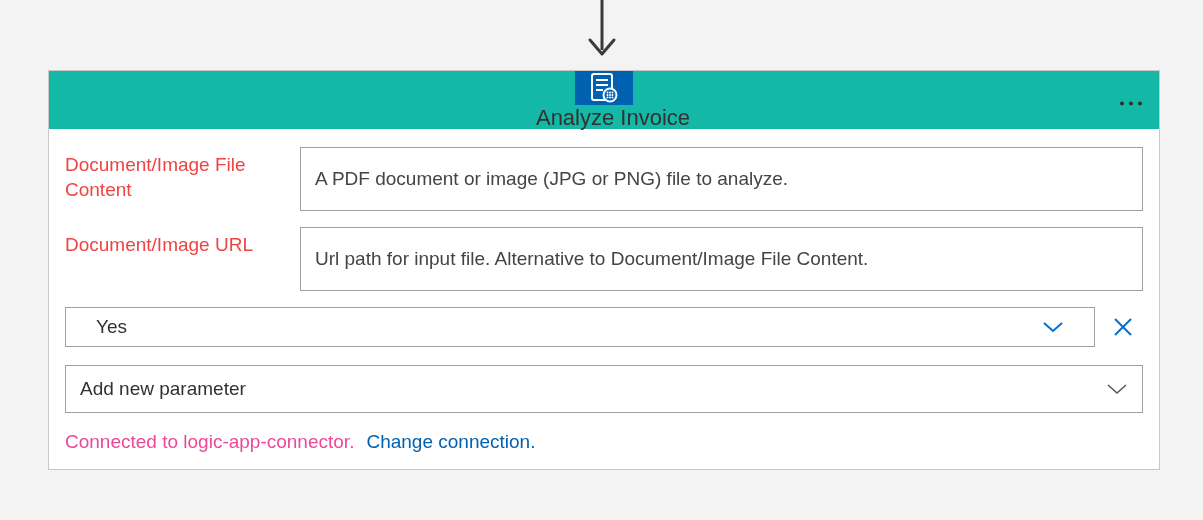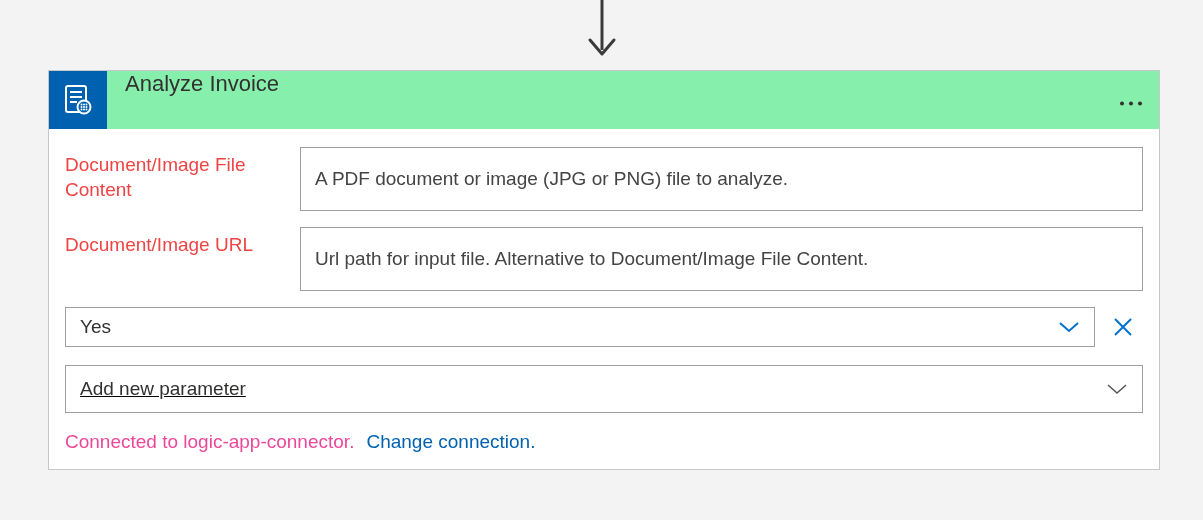--- a/index.html
+++ b/index.html
@@ -28,10 +28,11 @@
     }
     .card-header {
       display: flex;
-      align-items: flex-start;
-      background: #86efac;
+      align-items: center;
+      background: #14b8a6;
       height: 58px;
       position: relative;
+      flex-direction: column;
     }
     .icon-tile {
       width: 58px;

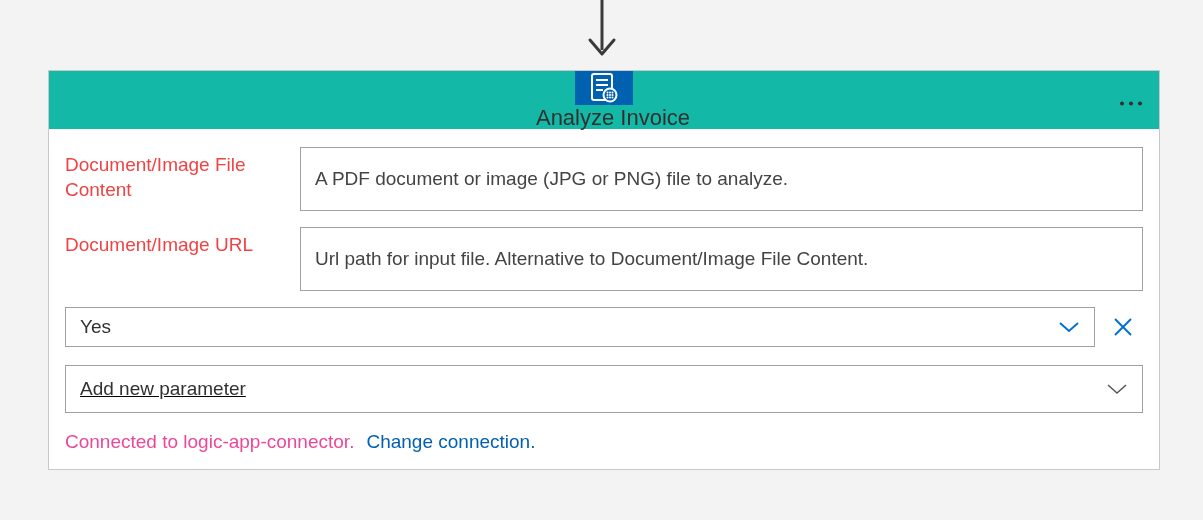--- a/index.html
+++ b/index.html
@@ -99,7 +99,7 @@
       display: flex;
       align-items: center;
       justify-content: space-between;
-      padding: 8px 14px;
+      padding: 8px 30px;
       cursor: pointer;
       background: #fff;
     }

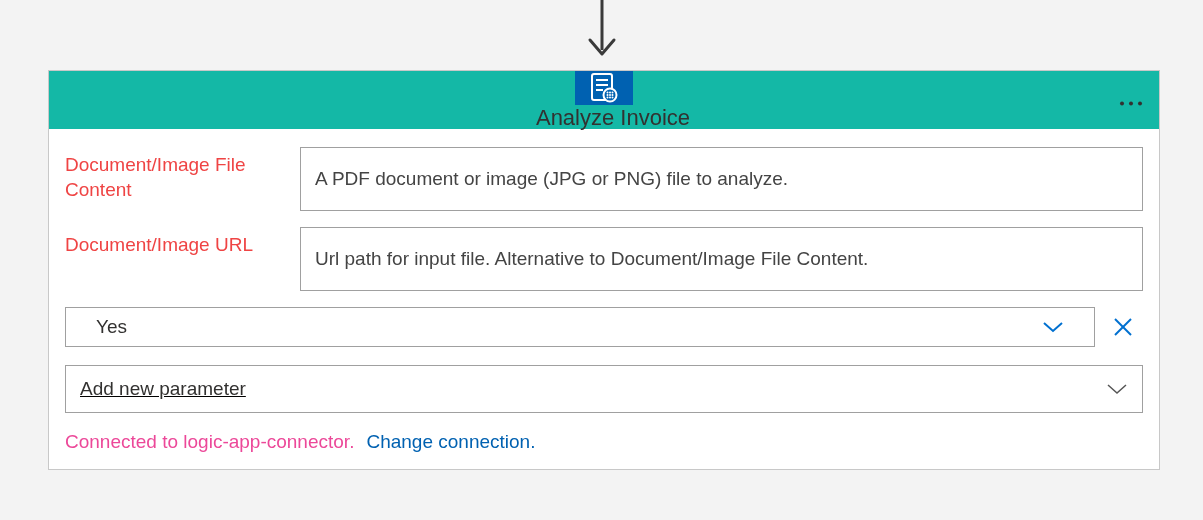--- a/index.html
+++ b/index.html
@@ -128,7 +128,6 @@
       cursor: pointer;
       background: #fff;
       margin-bottom: 18px;
-      text-decoration: underline;
     }
     .add-param-text {
       font-size: 19px;

